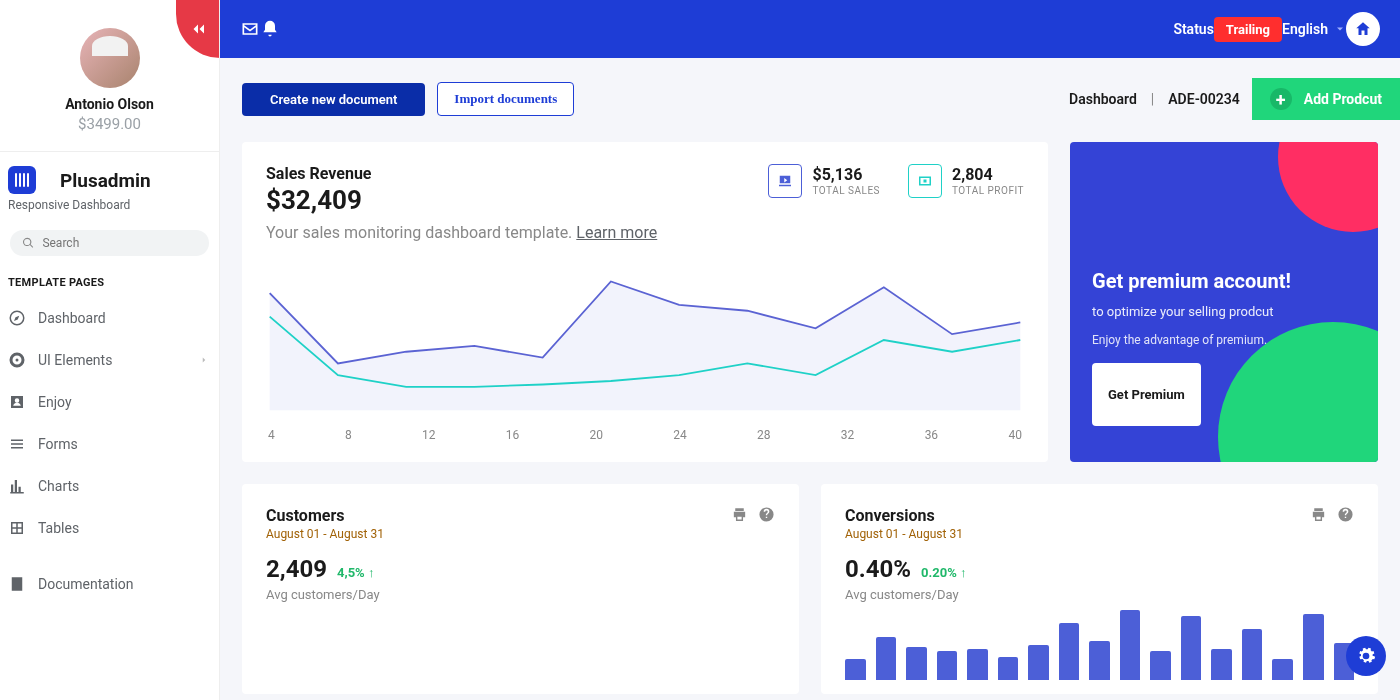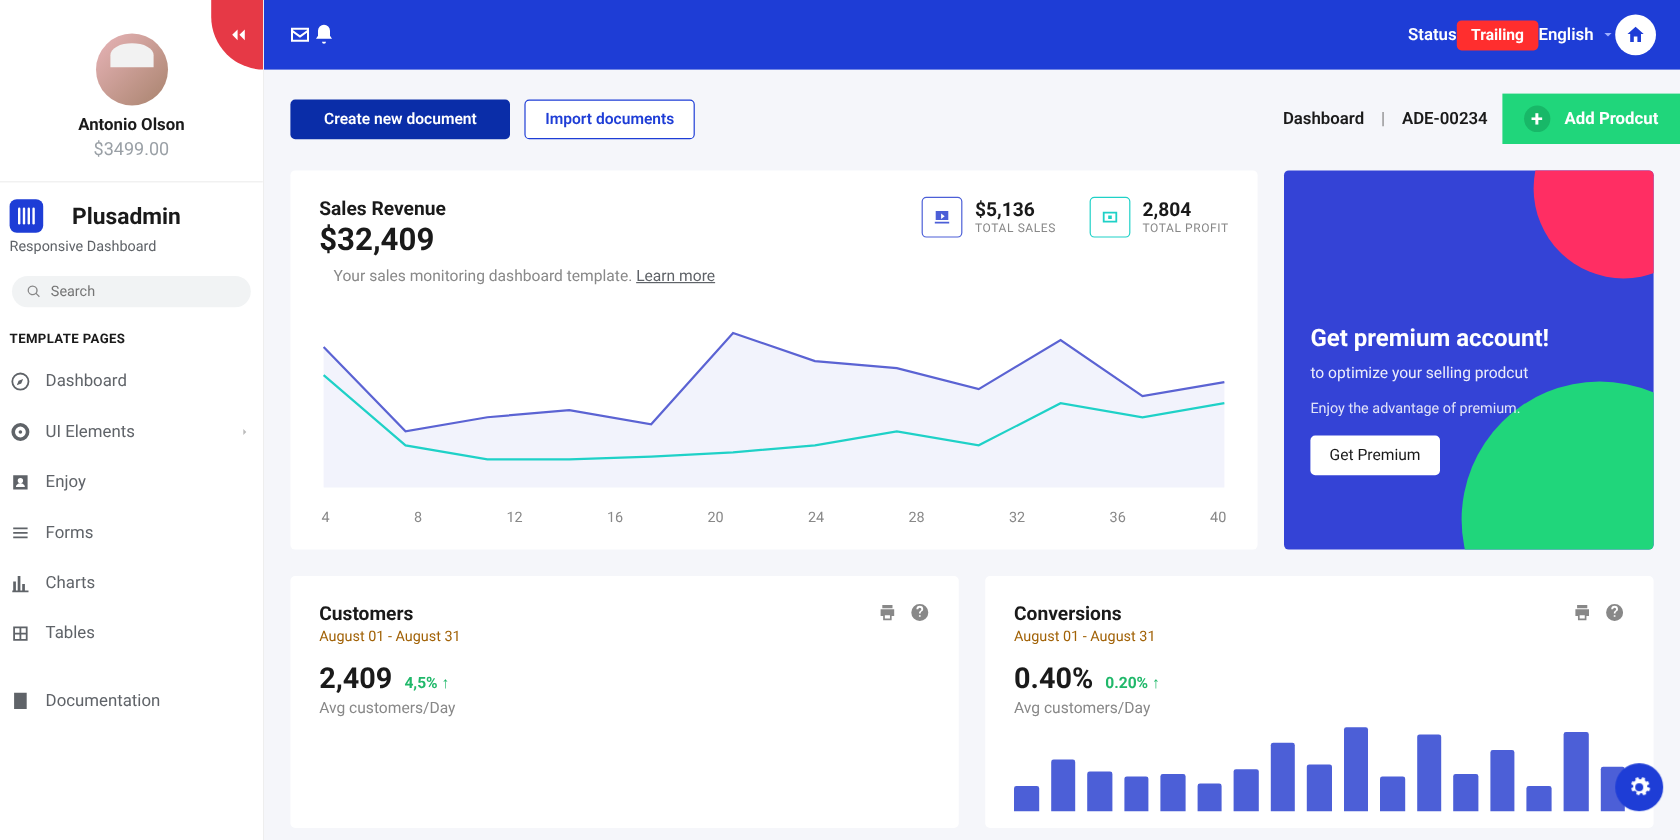--- a/index.html
+++ b/index.html
@@ -38,7 +38,7 @@
 .content { flex: 1; padding: 20px 22px; overflow: hidden; }
 .row1 { display: flex; align-items: center; gap: 12px; margin-bottom: 22px; }
 .btn-primary { background: #0a2da8; color: #fff; border: none; padding: 9px 28px; border-radius: 4px; font-size: 13px; font-weight: 600; cursor: pointer; }
-.btn-outline { background: #fff; color: #1e3dd6; border: 1px solid #1e3dd6; padding: 8px 16px; border-radius: 4px; font-size: 13px; font-weight: 600; cursor: pointer; }
+.btn-outline { background: #fff; color: #1e3dd6; border: 1px solid #1e3dd6; padding: 8px 16px; border-radius: 4px; font-size: 13px; font-weight: 600; cursor: pointer; font-family: Liberation Serif, serif; }
 .row1-spacer { flex: 1; }
 .crumbs { font-size: 14px; color: #1a1a1a; font-weight: 600; display: flex; gap: 14px; align-items: center; }
 .crumbs .sep { color: #888; font-weight: 400; }

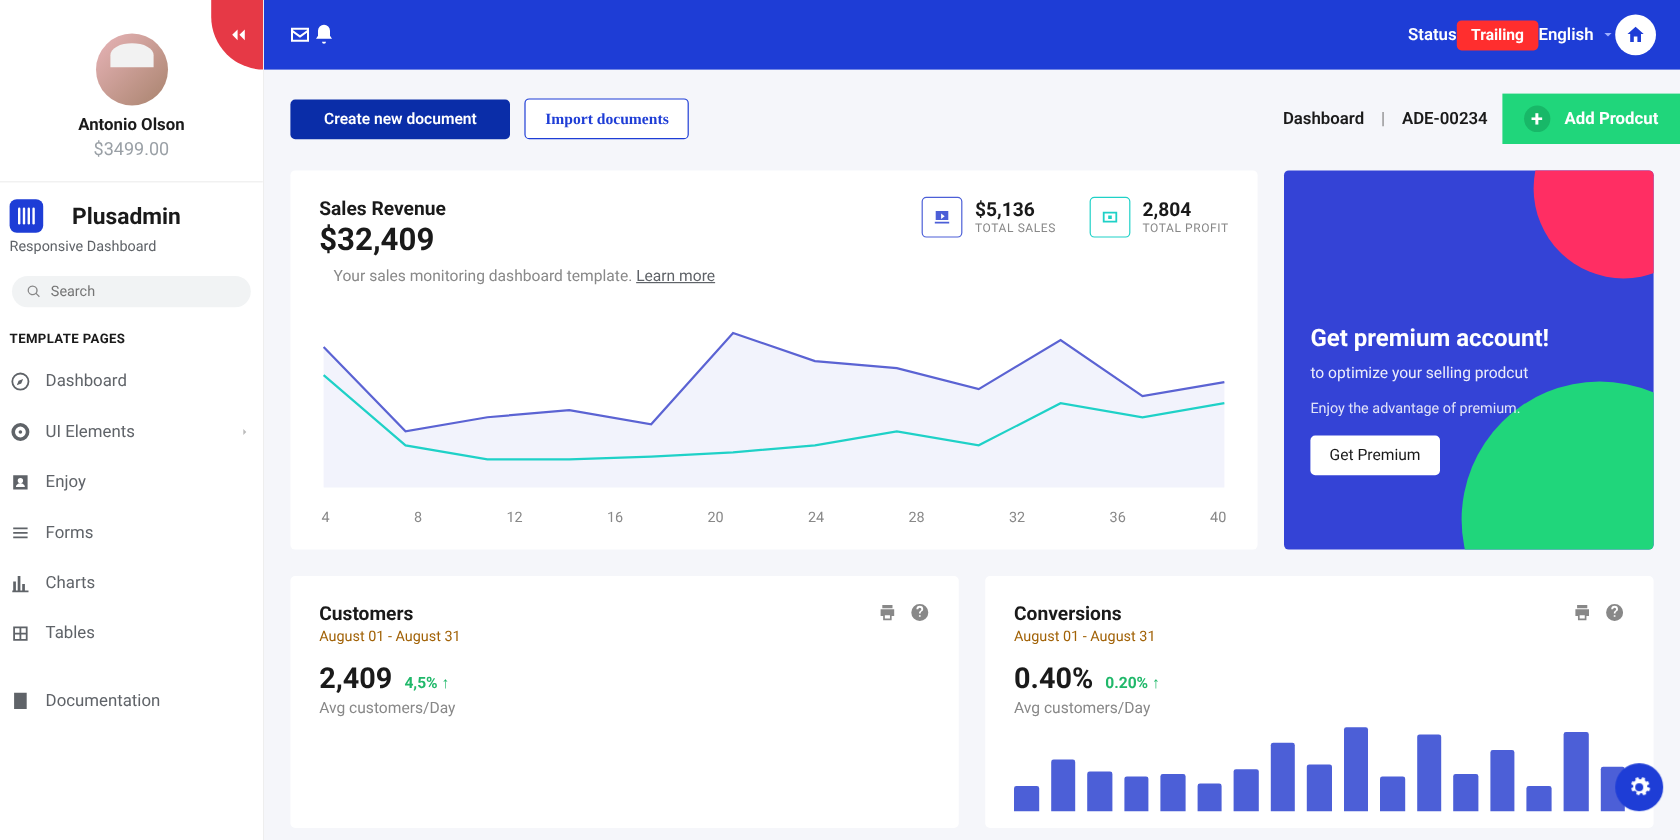--- a/index.html
+++ b/index.html
@@ -50,7 +50,7 @@
 .rev-head { display: flex; align-items: flex-start; gap: 28px; }
 .rev-title { font-size: 16px; font-weight: 700; color: #1a1a1a; }
 .rev-value { font-size: 26px; font-weight: 700; color: #1a1a1a; margin-top: 2px; }
-.rev-sub { font-size: 13px; color: #888; margin-top: 8px; margin-left: 12px; }
+.rev-sub { font-size: 16px; color: #888; margin-top: 8px; }
 .rev-sub a { color: #5f6368; text-decoration: underline; cursor: pointer; }
 .rev-spacer { flex: 1; }
 .stat-box { display: flex; align-items: center; gap: 10px; }

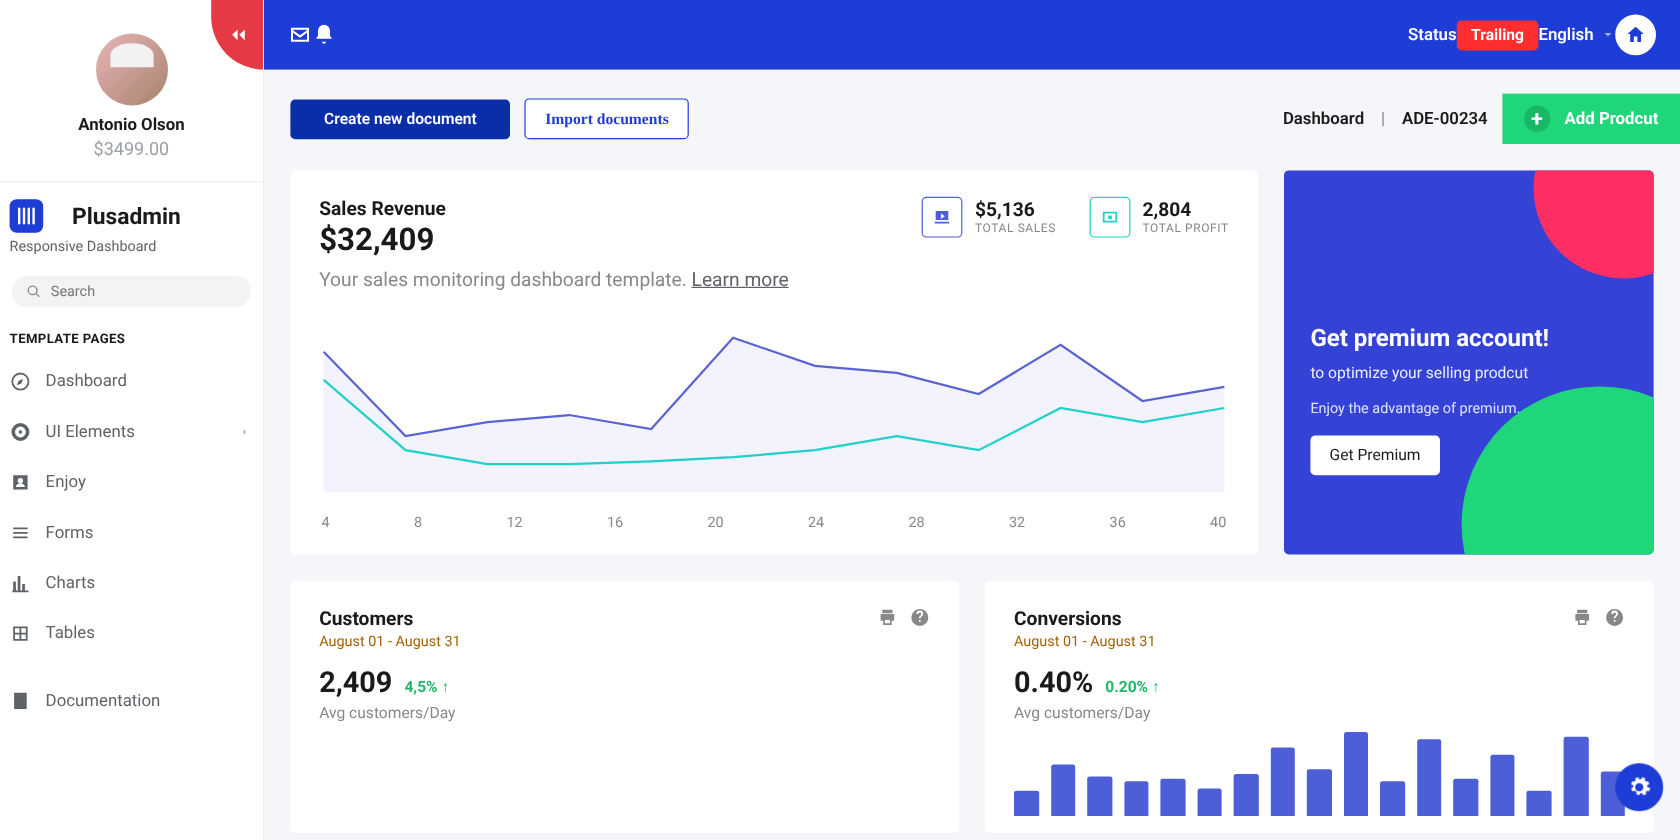--- a/index.html
+++ b/index.html
@@ -69,7 +69,7 @@
 .promo-card h3 { font-size: 20px; font-weight: 700; position: relative; z-index: 2; line-height: 1.3; margin-top: 100px; }
 .promo-card .p1 { font-size: 13px; margin-top: 10px; position: relative; z-index: 2; opacity: .9; }
 .promo-card .p2 { font-size: 12px; margin-top: 14px; position: relative; z-index: 2; opacity: .85; }
-.promo-card button { margin-top: 16px; background: #fff; color: #1a1a1a; border: none; padding: 9px 16px; border-radius: 4px; font-size: 13px; font-weight: 400; cursor: pointer; position: relative; z-index: 2; }
+.promo-card button { margin-top: 16px; background: #fff; color: #1a1a1a; border: none; padding: 24px 16px; border-radius: 4px; font-size: 13px; font-weight: 700; cursor: pointer; position: relative; z-index: 2; }
 .row3 { display: flex; gap: 22px; }
 .mini-card { flex: 1; background: #fff; border-radius: 4px; padding: 22px 24px 14px; }
 .mc-head { display: flex; align-items: flex-start; }

